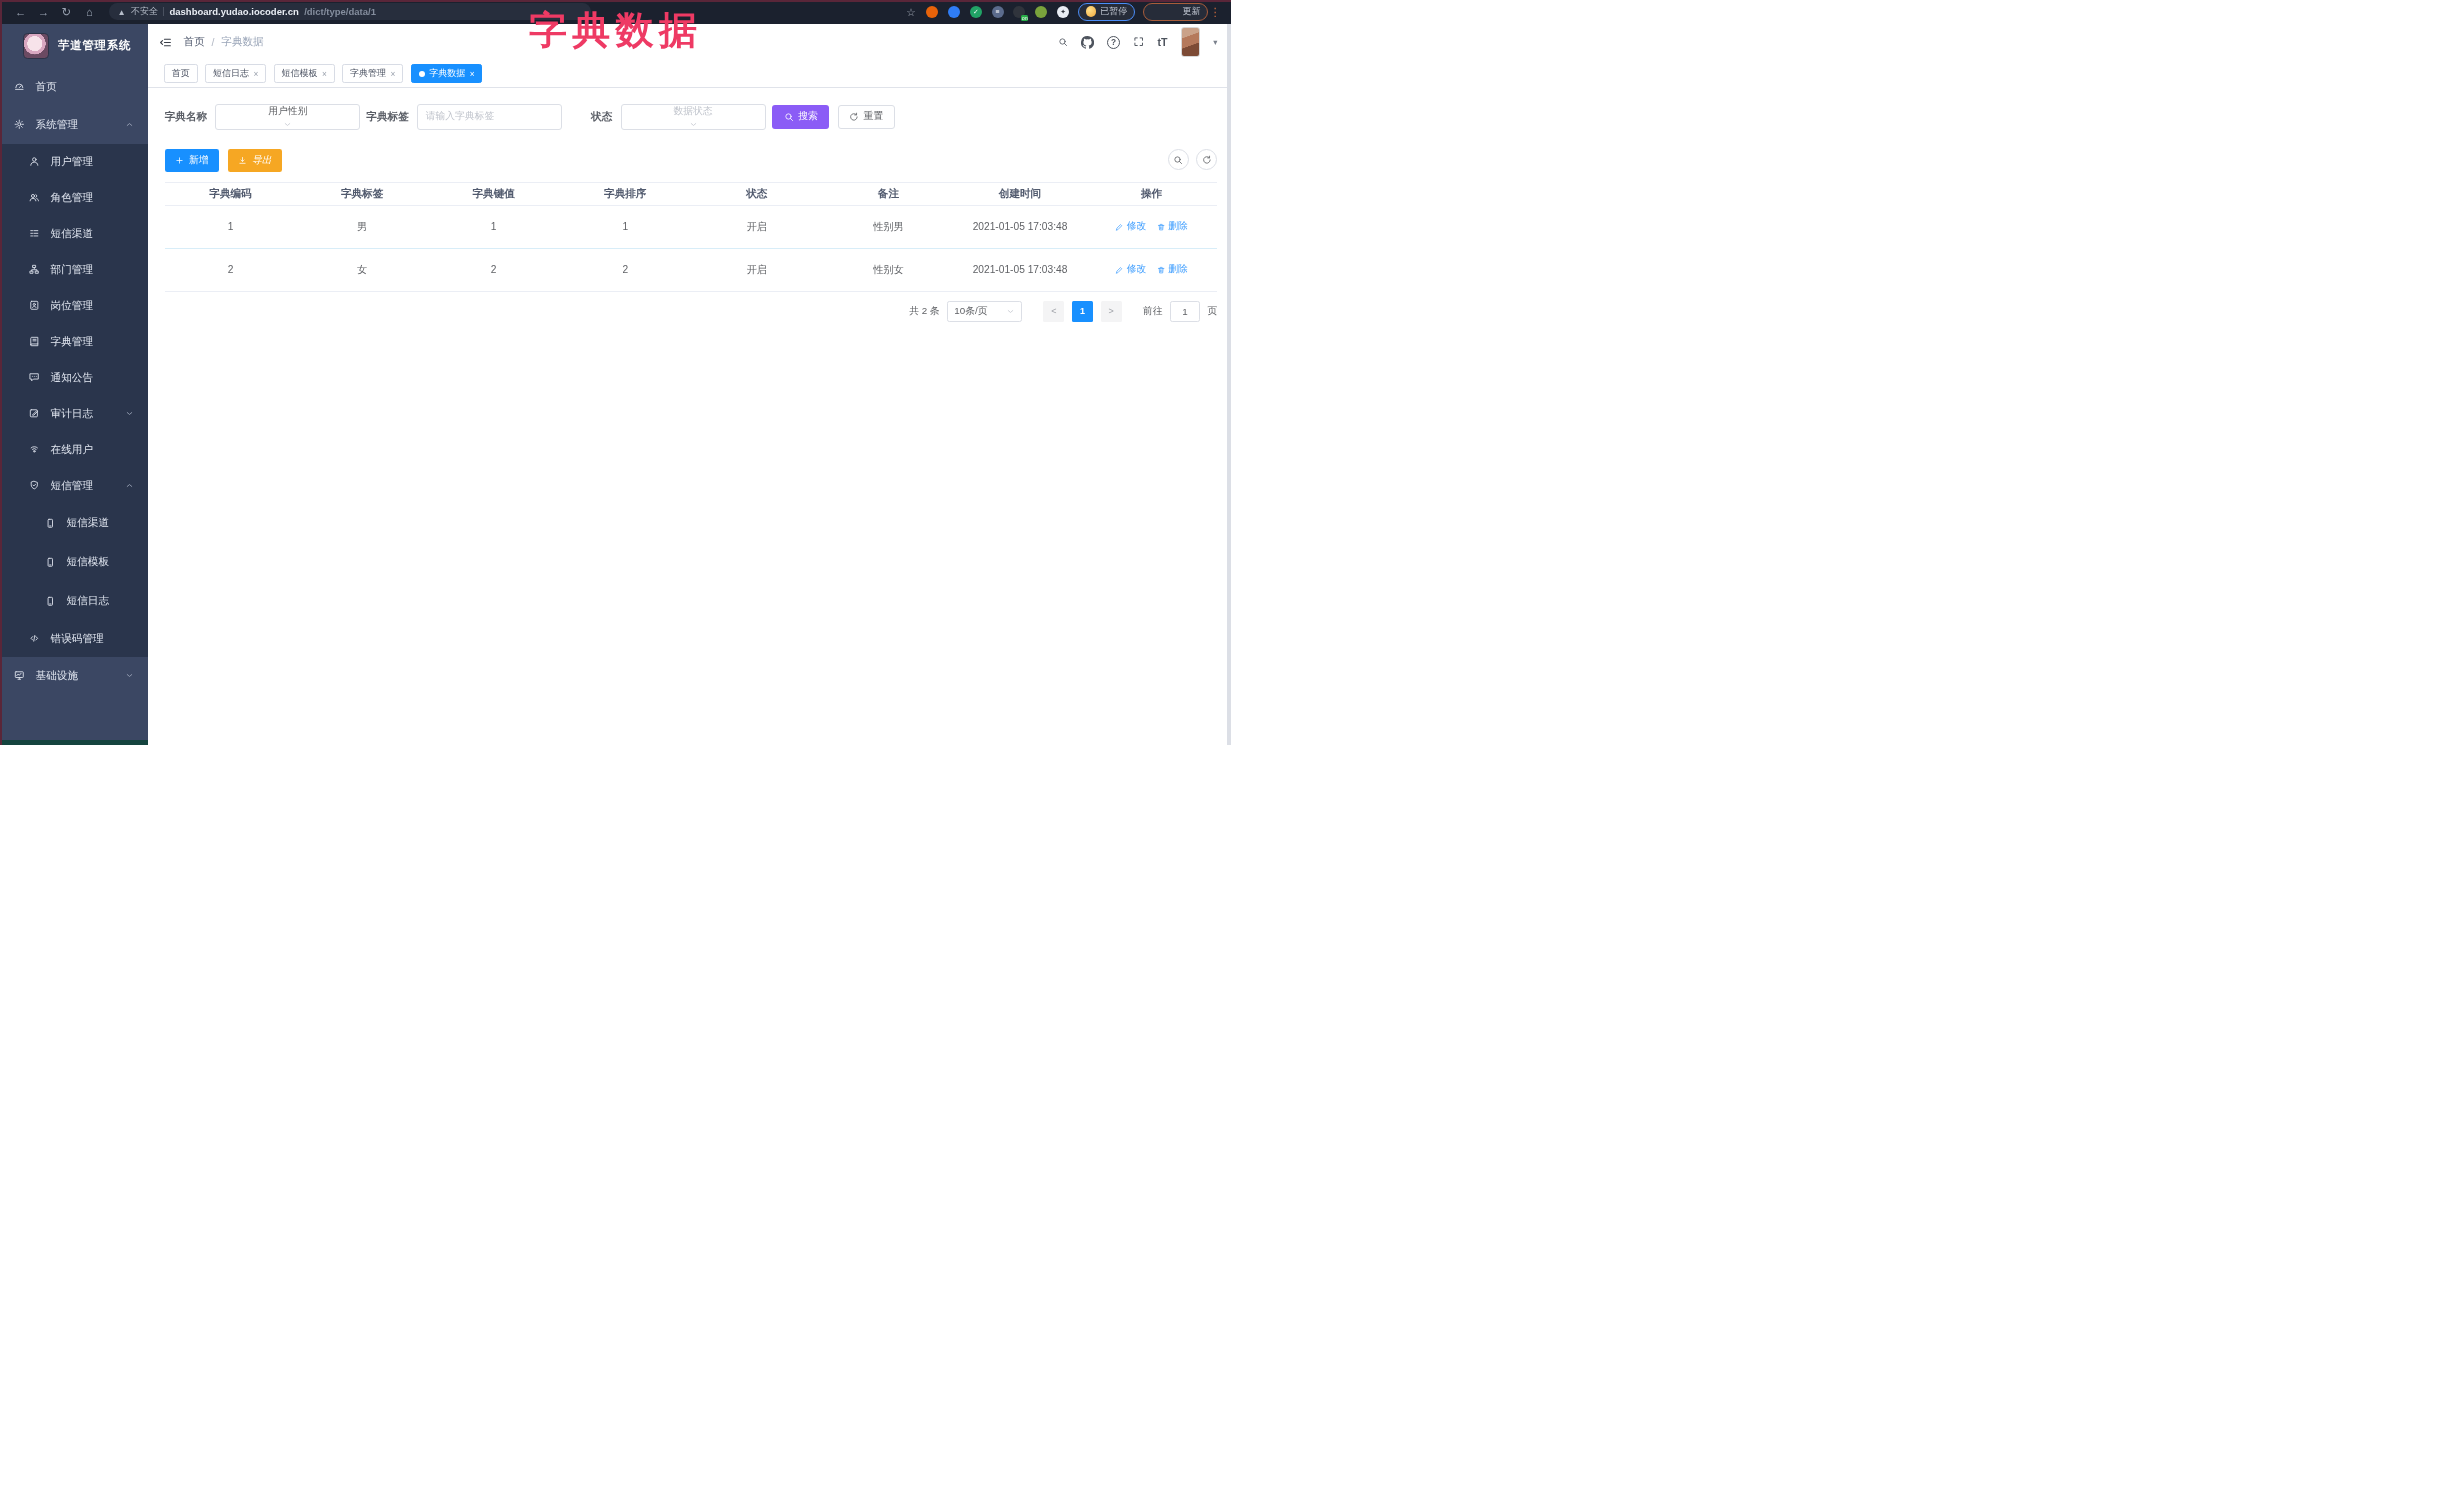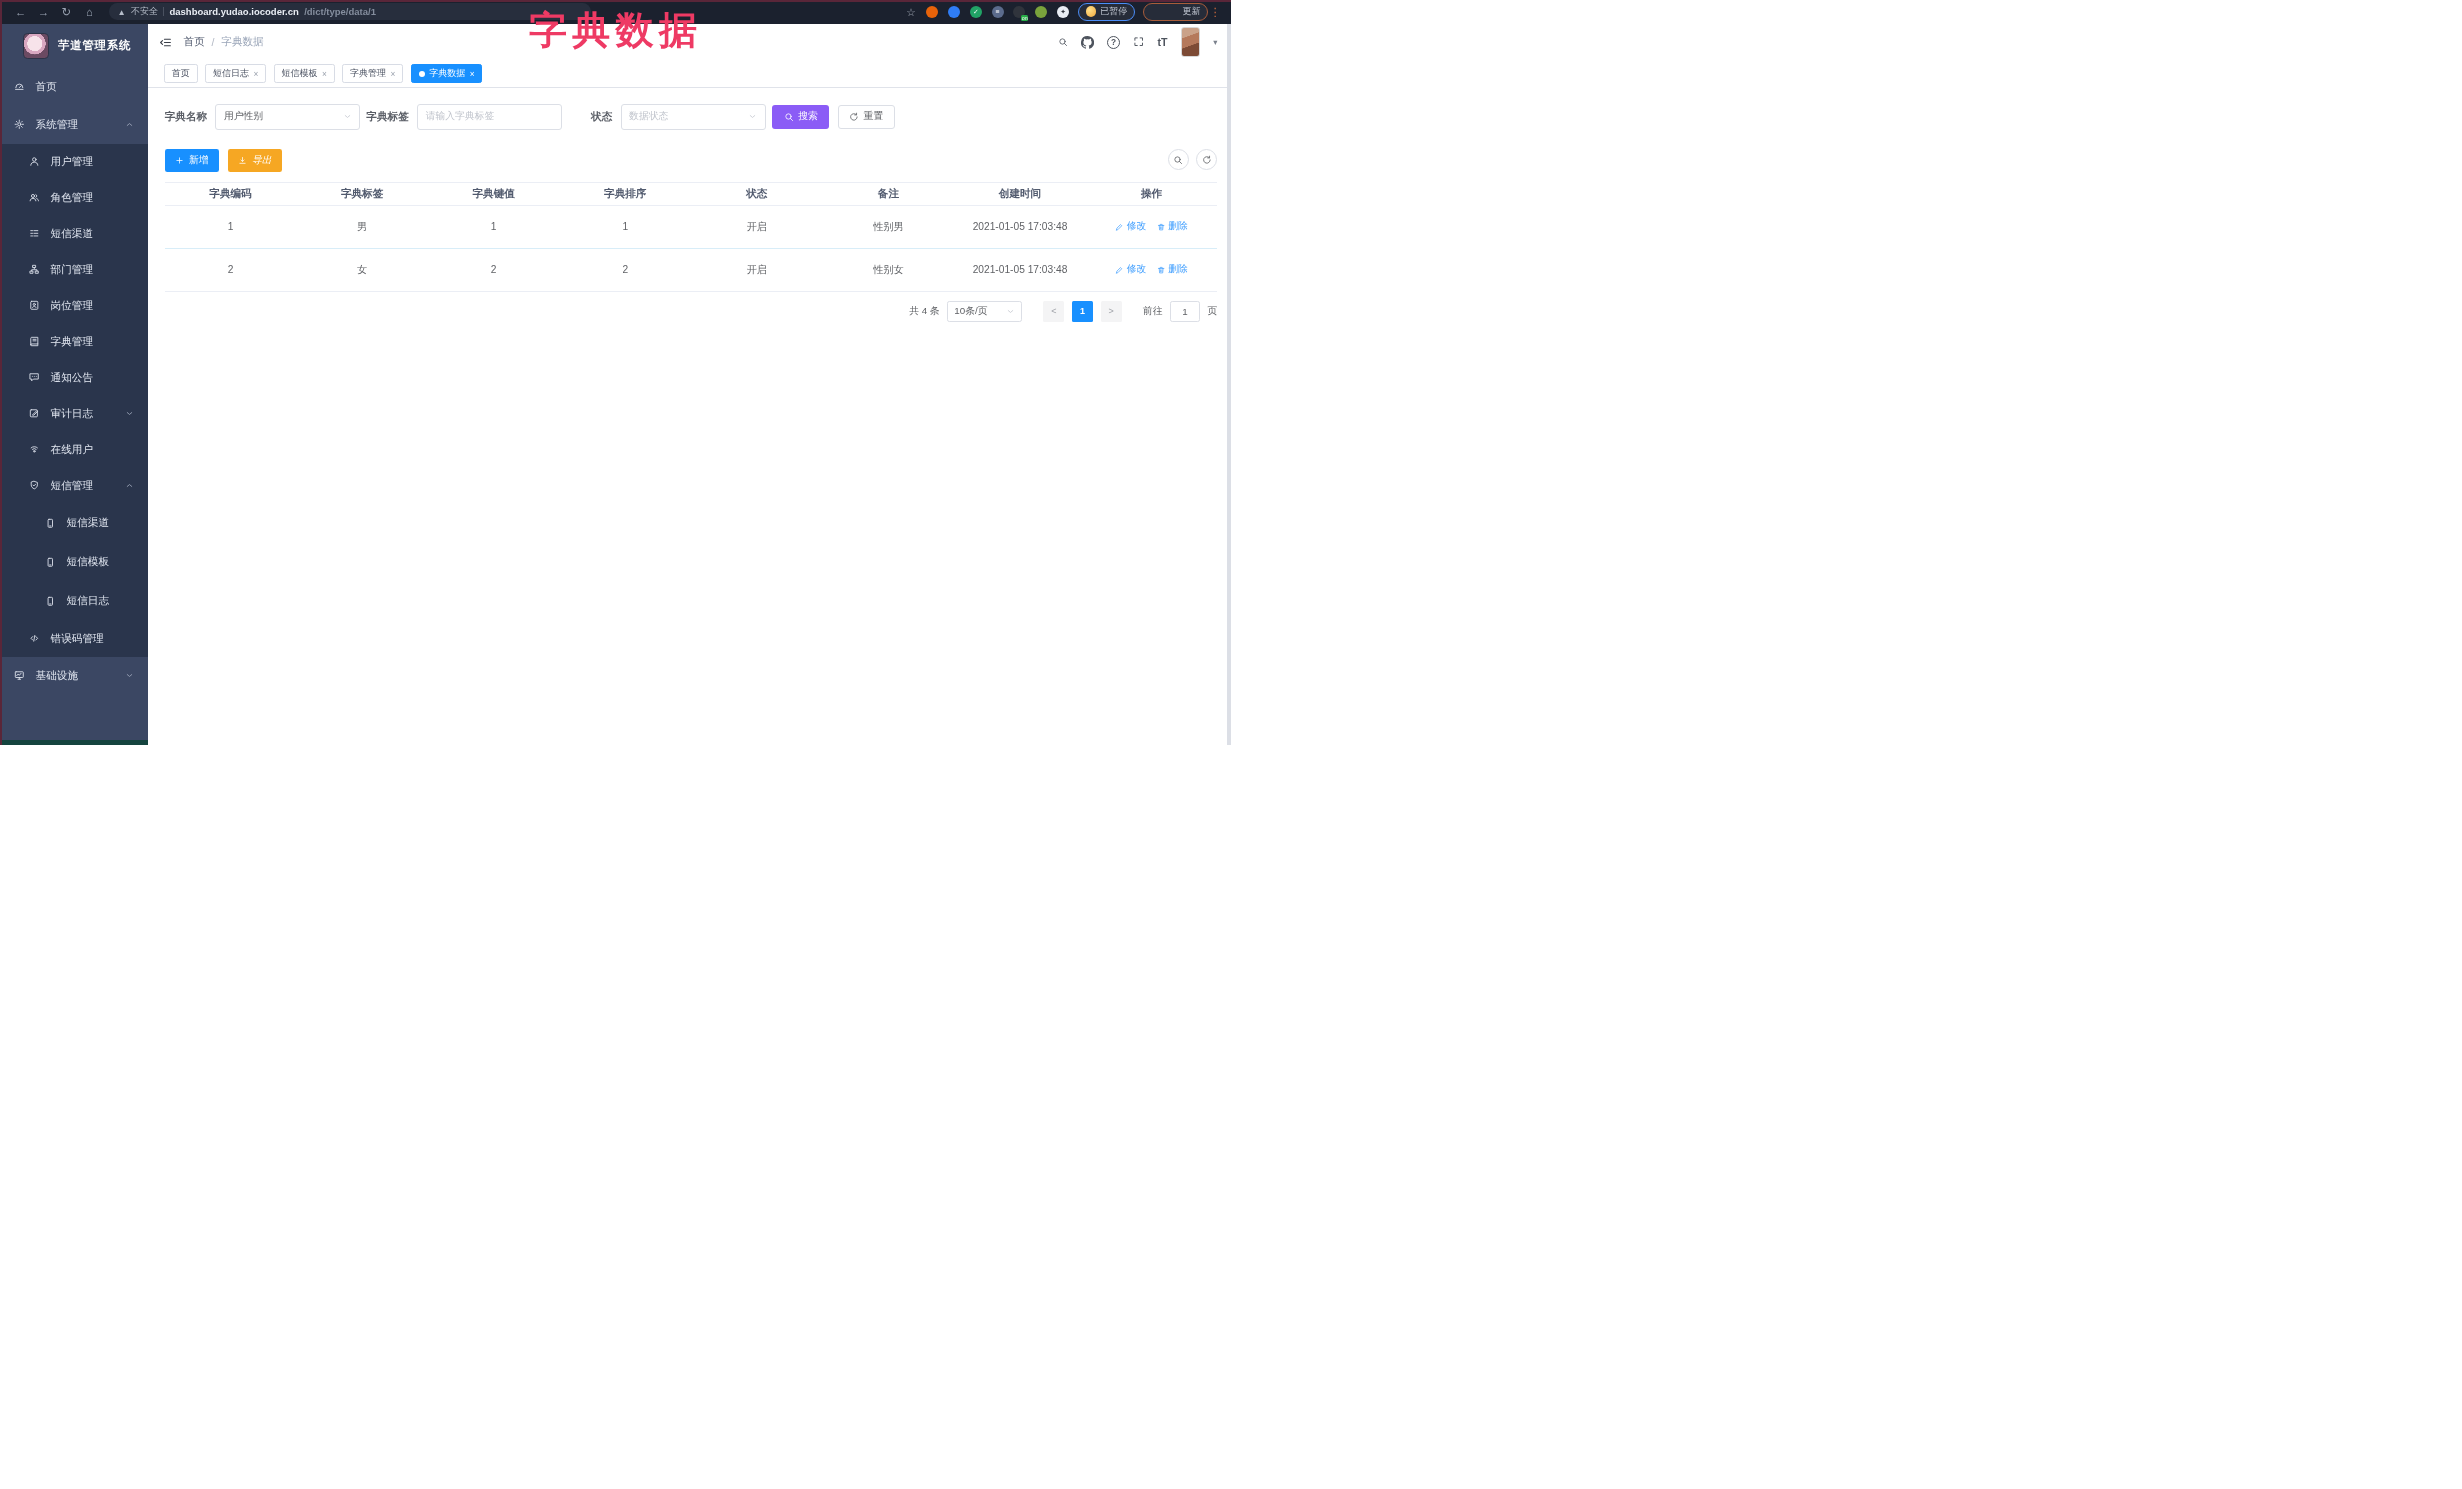--- a/index.html
+++ b/index.html
@@ -79,7 +79,7 @@
   .filters { display:flex; align-items:center; height:26px; }
   .flabel { font-size:10.6px; font-weight:bold; color:#5a5e66; margin-right:8.3px; white-space:nowrap; }
   .ctrl { height:26px; border:0.8px solid #dcdfe6; border-radius:3px; background:#fff; display:flex; align-items:center; padding:0 7.6px; font-size:9.8px; }
-  .sel { width:145px; justify-content:space-between; cursor:pointer; }
+  .sel { width:145px; justify-content:space-between; cursor:pointer;flex-direction:column; }
   .sel .val { color:#606266; }
   .sel .ph, .inp .ph { color:#c0c4cc; }
   .sel .sc { color:#c0c4cc; display:flex; }

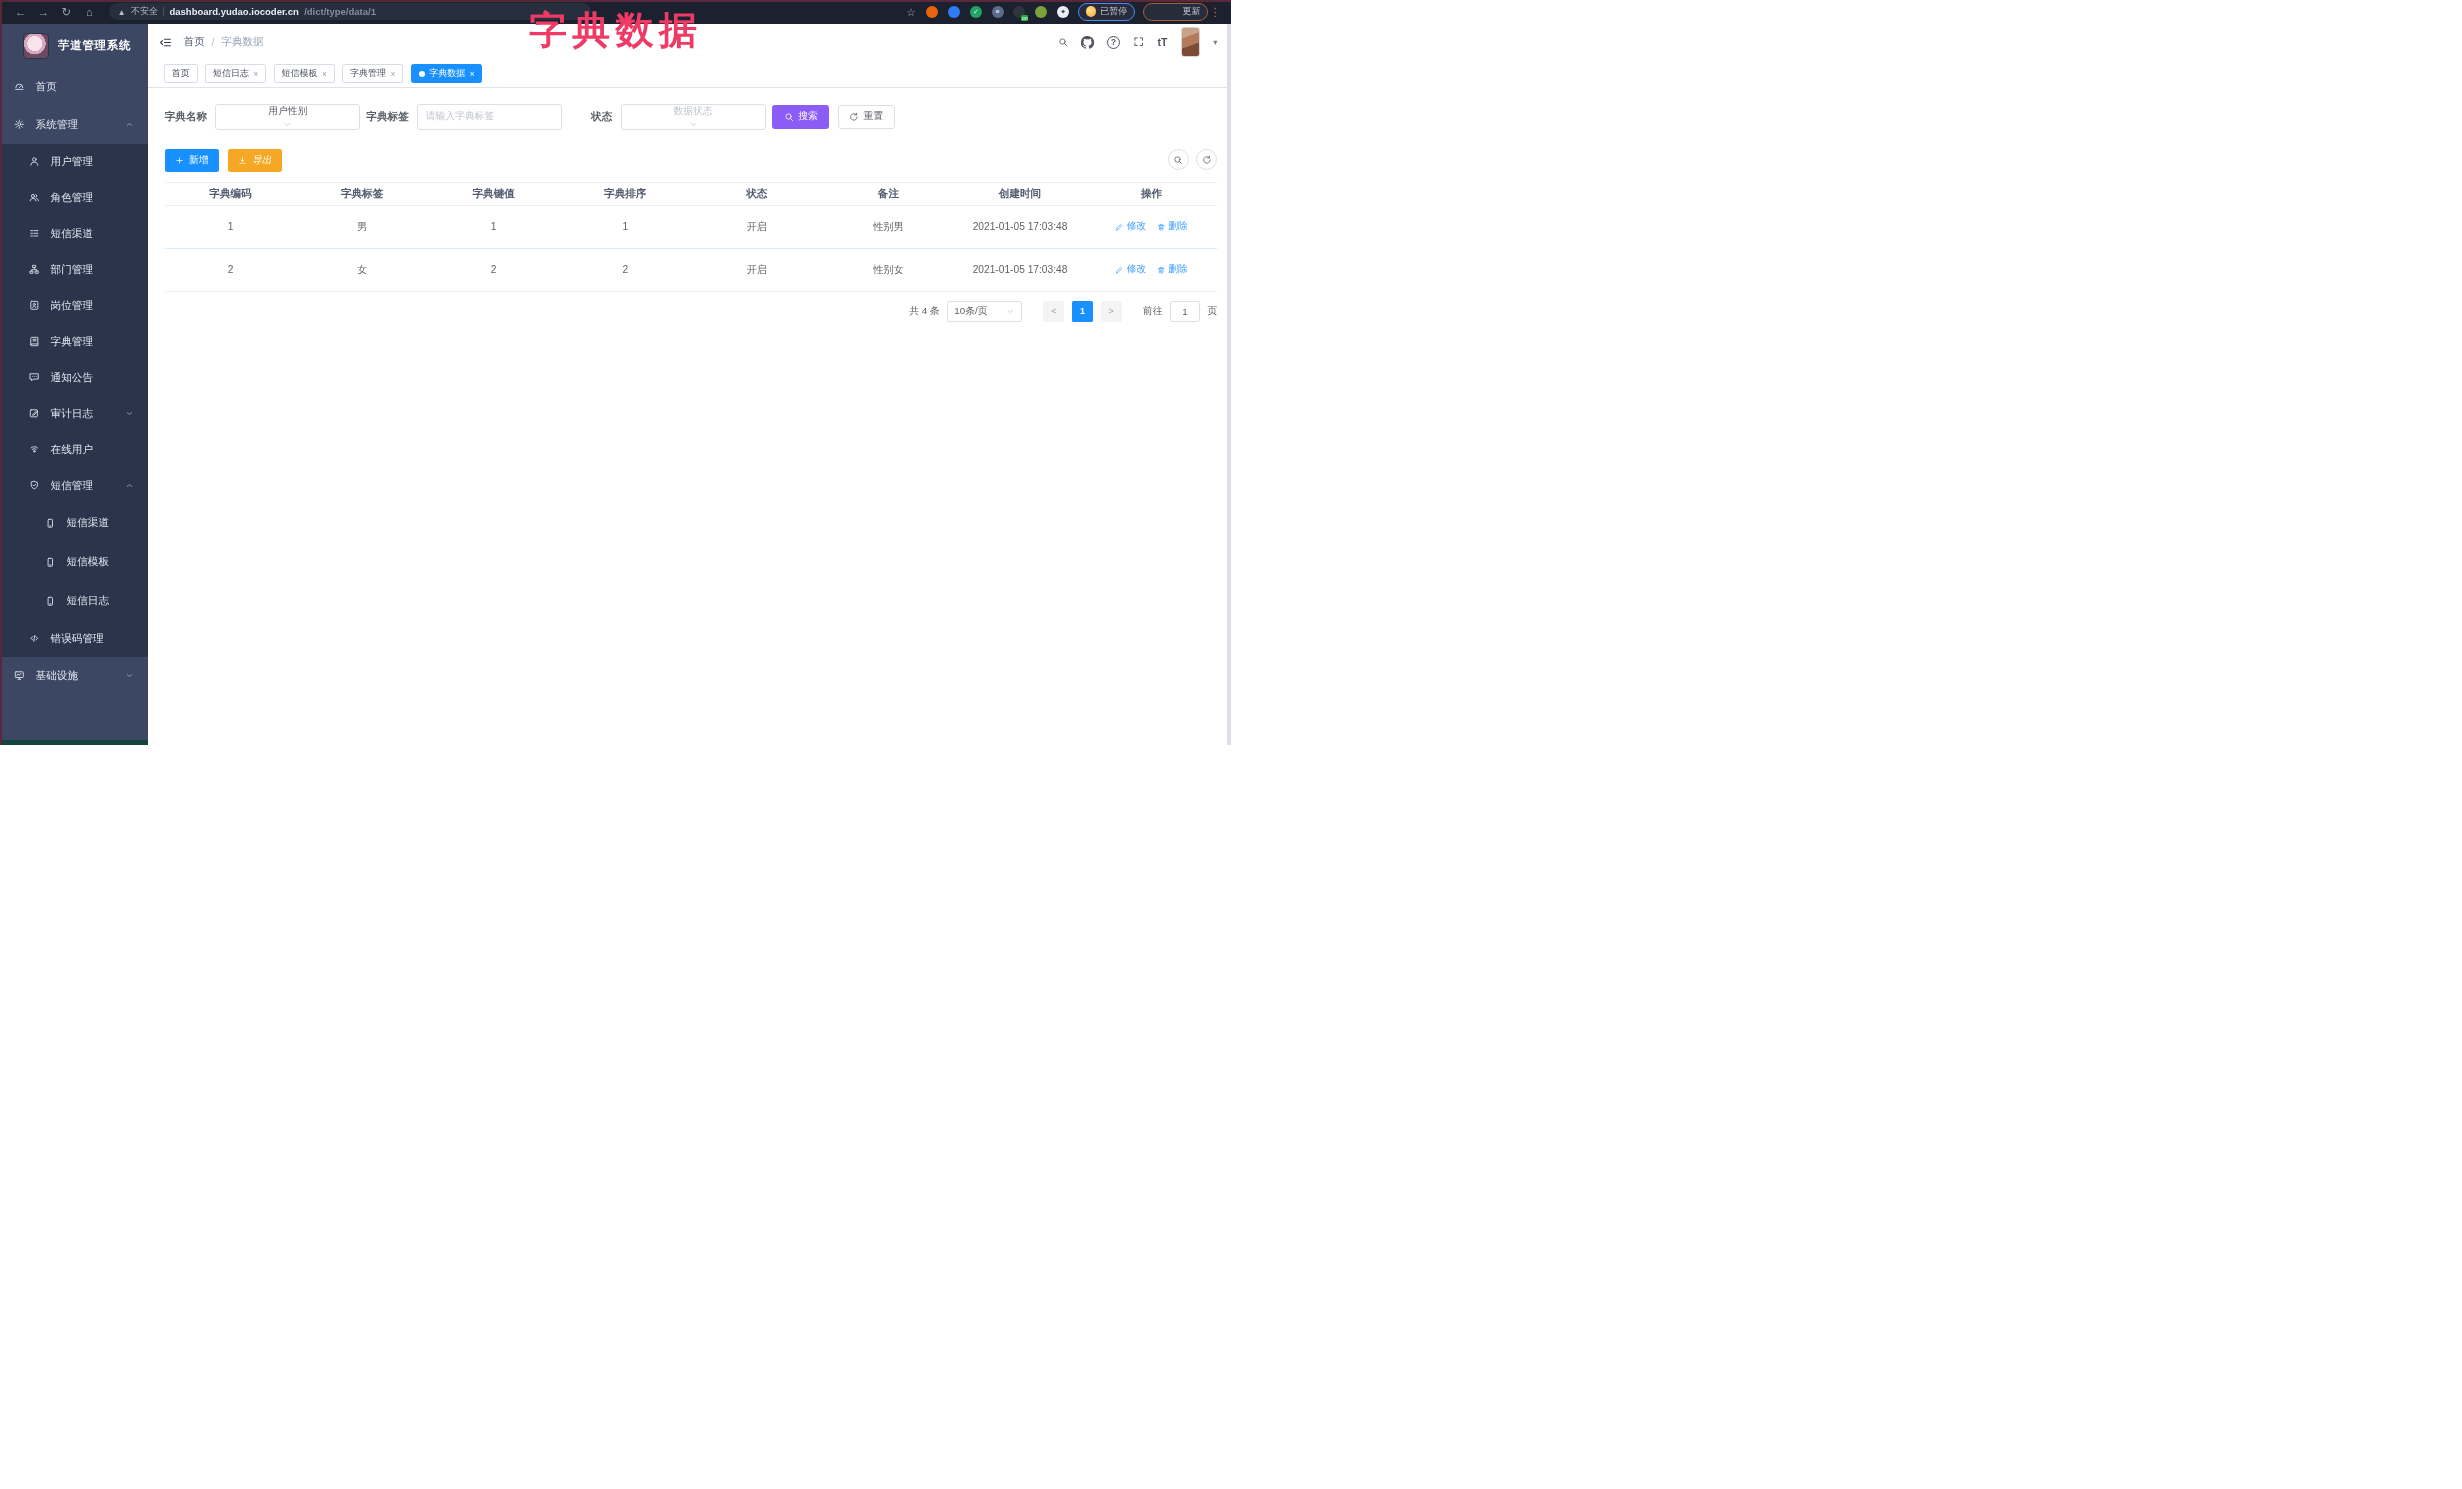--- a/index.html
+++ b/index.html
@@ -572,7 +572,7 @@
       </div>
 
       <div class="pager">
-        <span>共 4 条</span>
+        <span>共 2 条</span>
         <div class="psel">
           <span>10条/页</span>
           <span class="sc" id="sc3">

